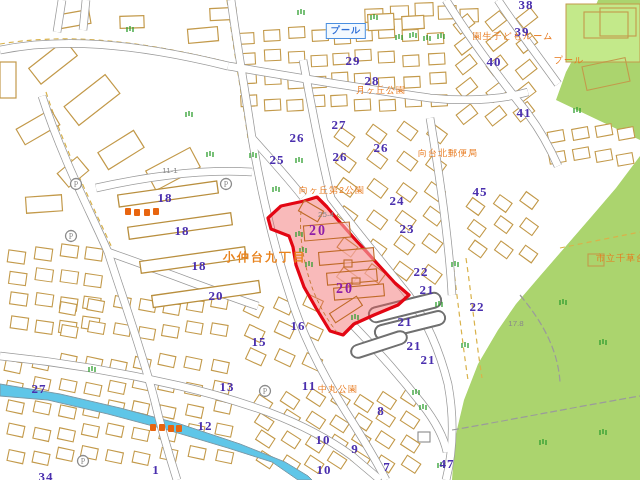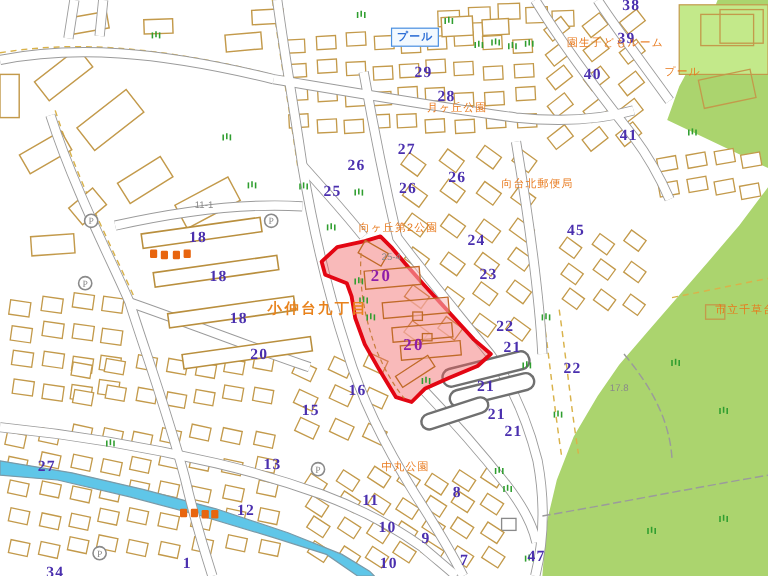--- a/index.html
+++ b/index.html
@@ -524,7 +524,7 @@
       <span class="lbl num" style="left: 205px; top: 425px;">12</span>
       <span class="lbl num" style="left: 46px; top: 476px;">34</span>
       <span class="lbl num" style="left: 156px; top: 469px;">1</span>
-      <span class="lbl num" style="left: 309px; top: 416px;">11</span>
+      <span class="lbl num" style="left: 309px; top: 385px;">11</span>
       <span class="lbl num" style="left: 381px; top: 410px;">8</span>
       <span class="lbl num" style="left: 323px; top: 439px;">10</span>
       <span class="lbl num" style="left: 355px; top: 448px;">9</span>

